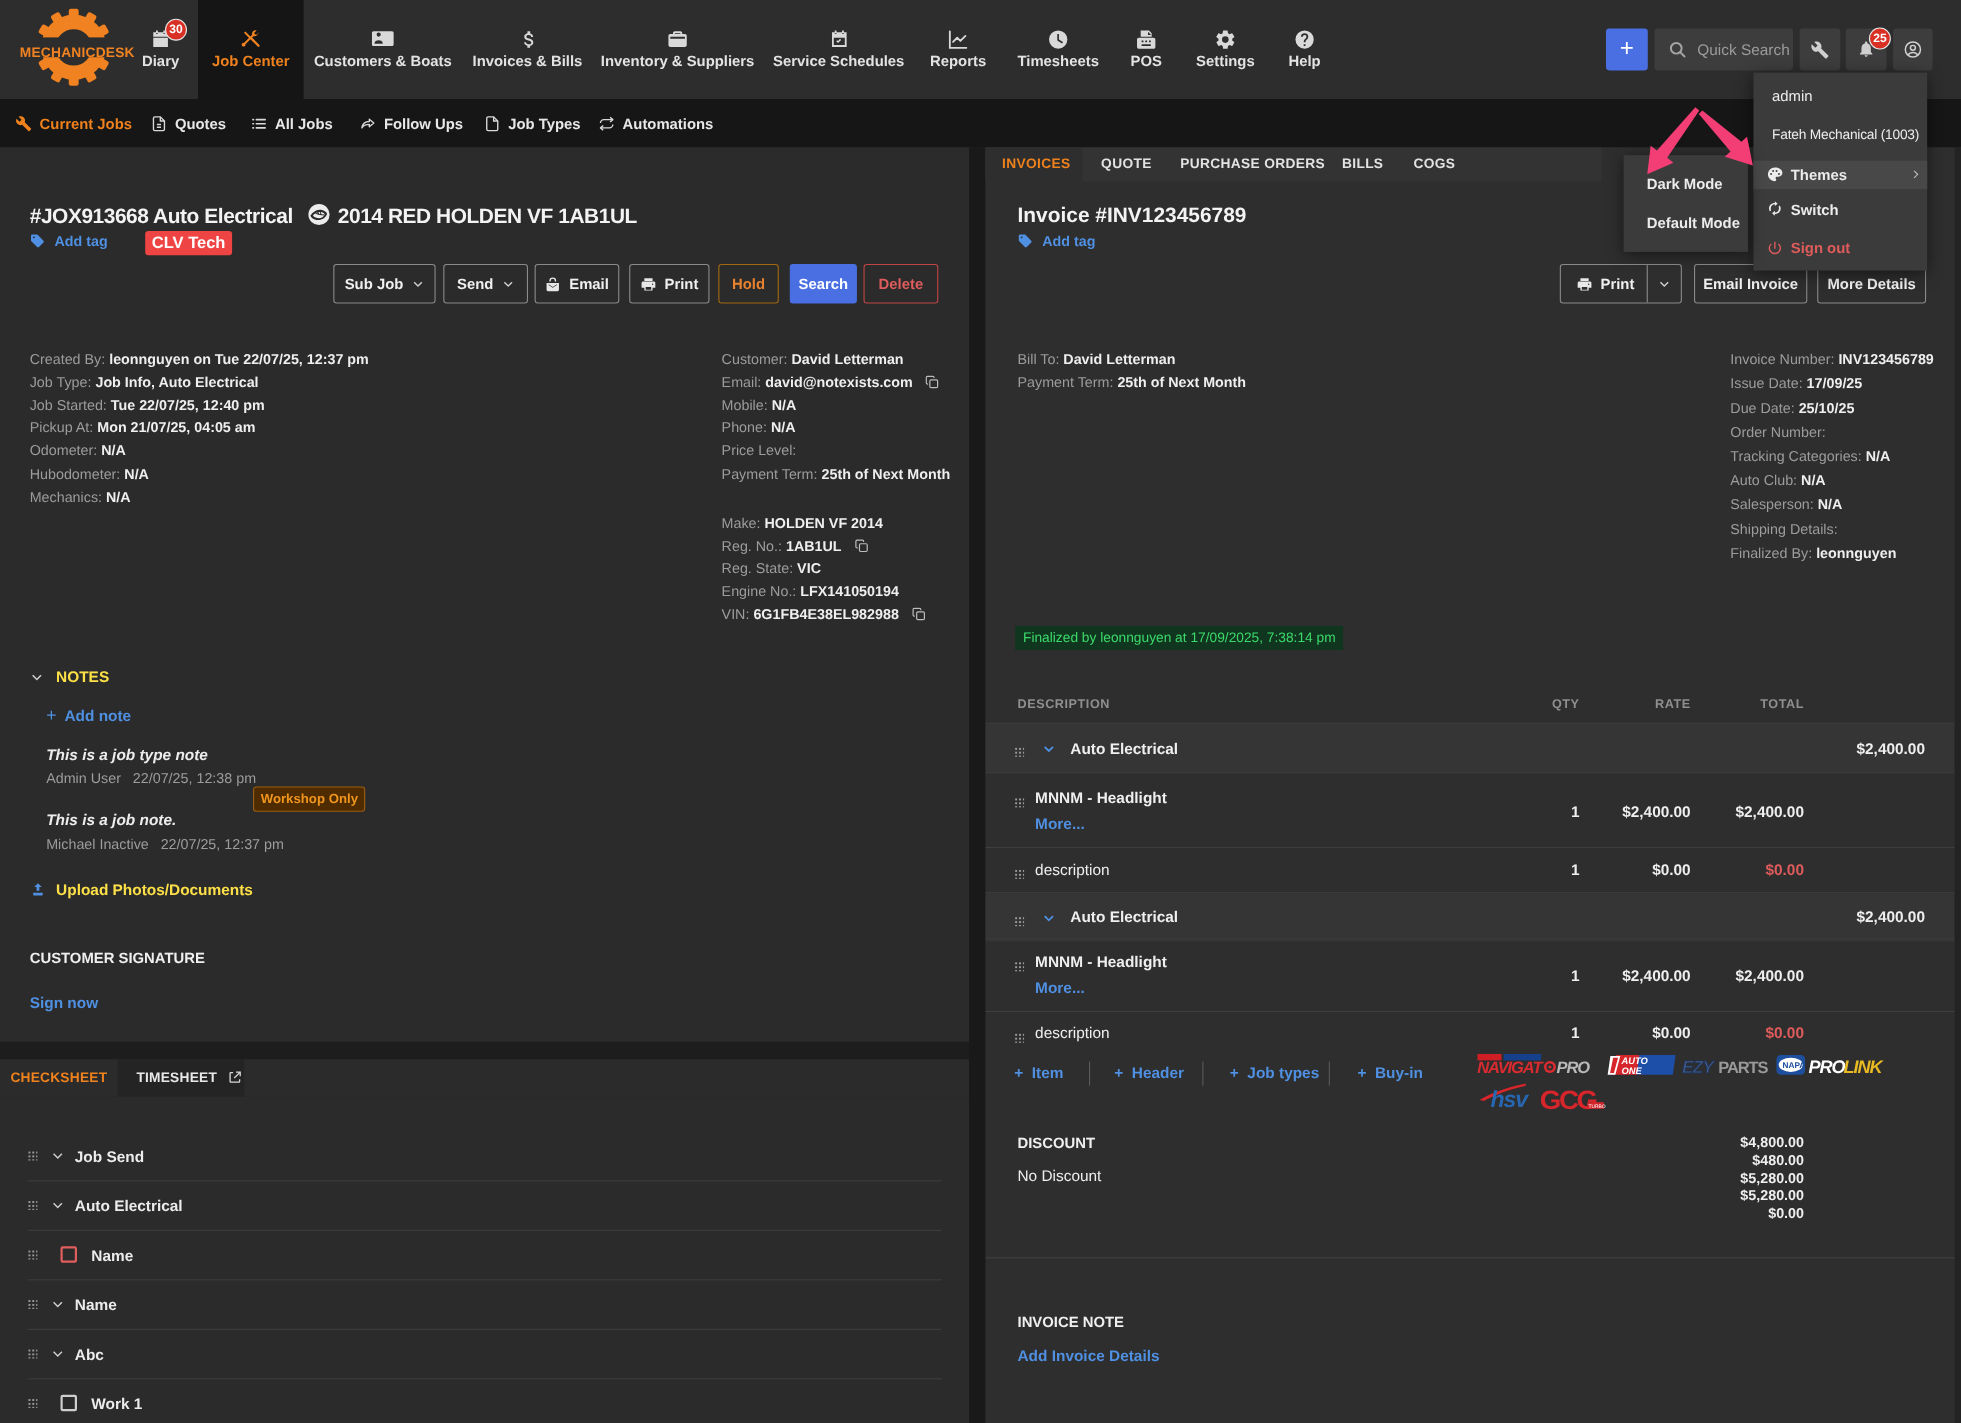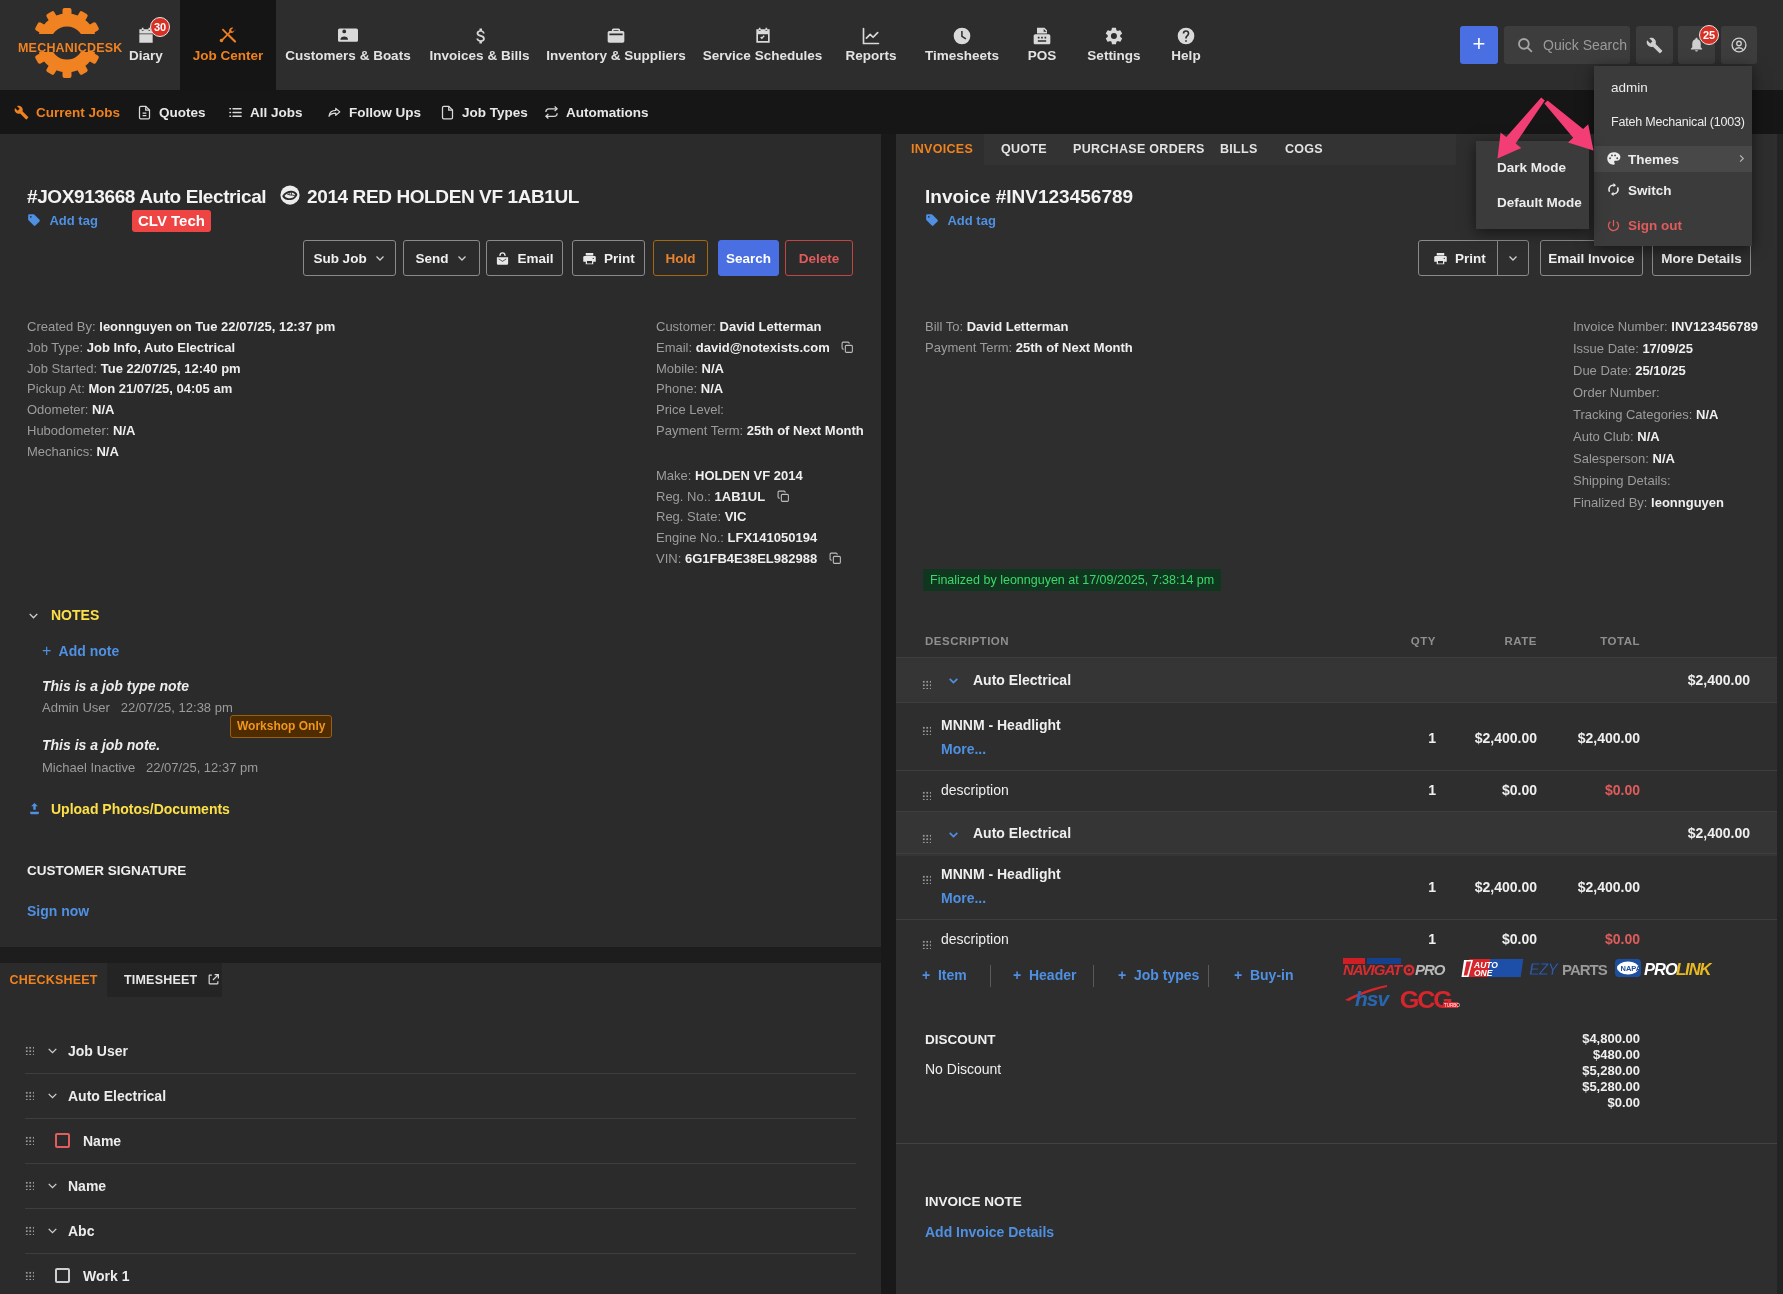--- a/index.html
+++ b/index.html
@@ -335,7 +335,7 @@
         <svg class="cs-chev" viewBox="0 0 24 24" fill="none" stroke="#d0d0d0" stroke-width="2.4">
           <path d="m5 9 7 7 7-7"></path>
         </svg>
-        <span class="cs-label">Job User</span>
+        <span class="cs-label">Job Send</span>
       </div>
     <div class="hairline" style="left:25px;top:939px;width:831px;"></div>
     <div class="cs-row" style="top:939px;">

